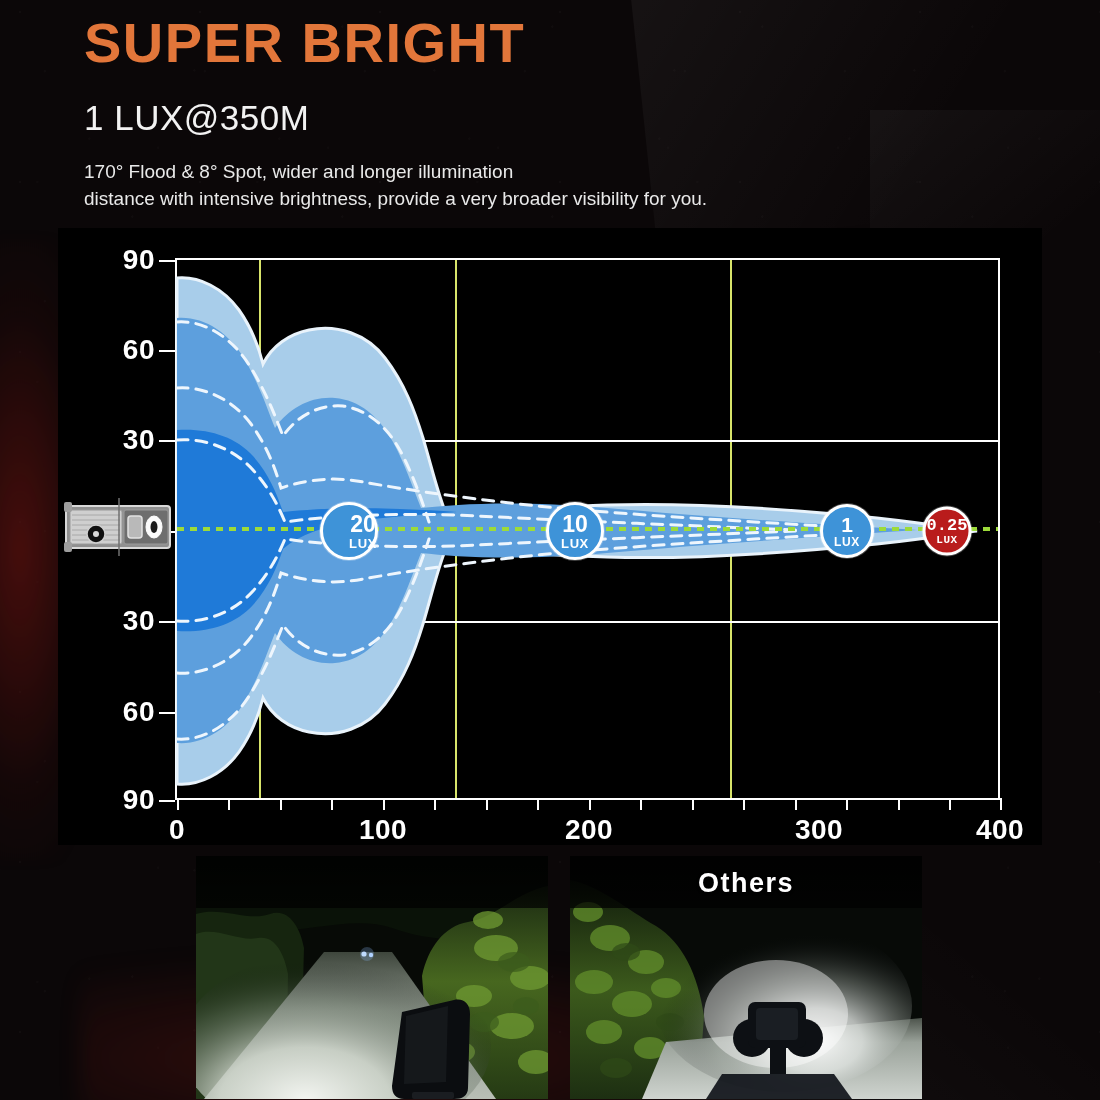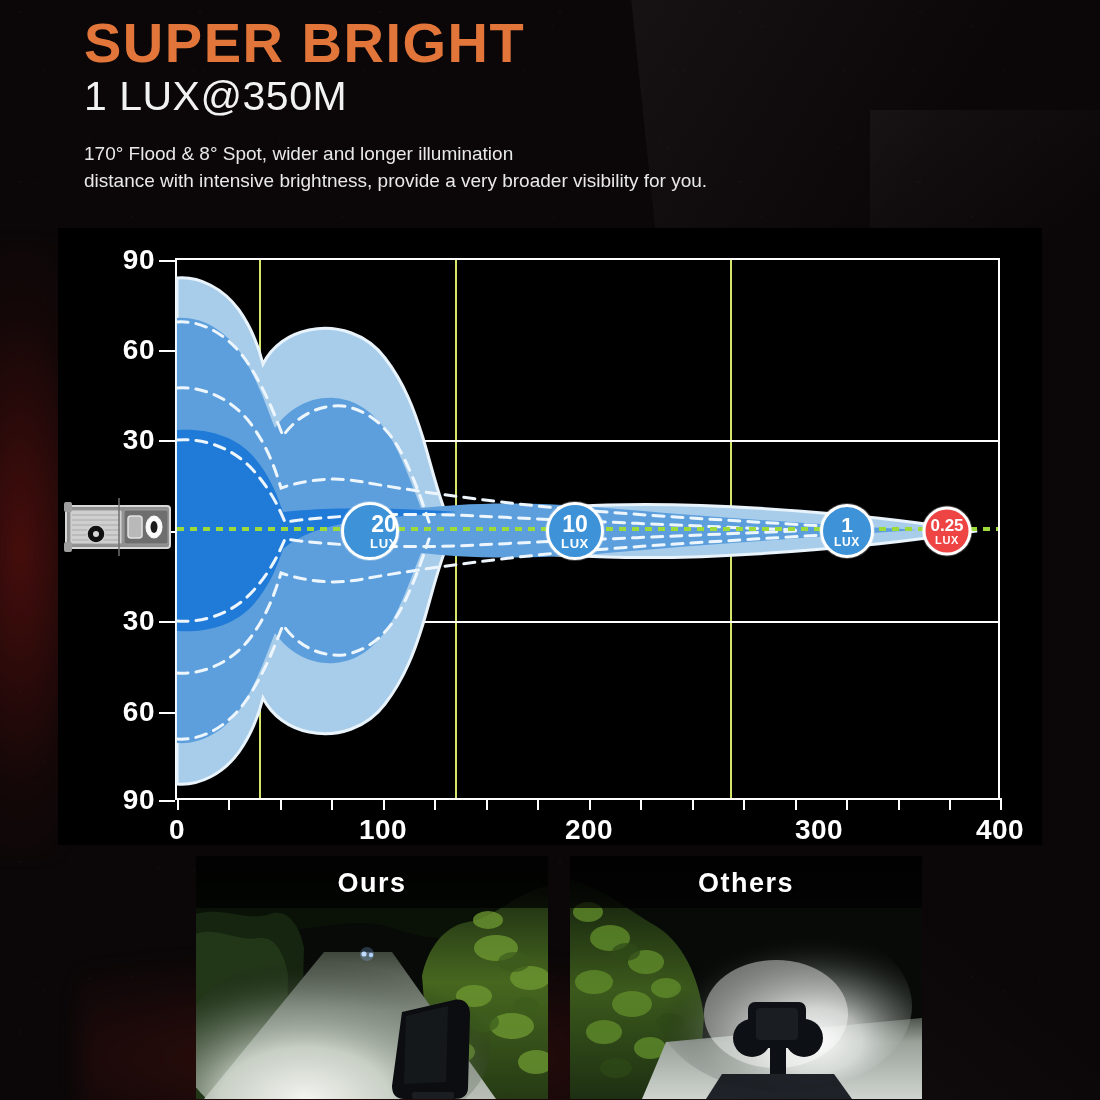--- a/index.html
+++ b/index.html
@@ -55,7 +55,7 @@
     color:#E2763A;
   }
   #subtitle {
-    margin-top:0; font-size:41px; color:#f2f2f2; font-weight:400; letter-spacing:.5px;
+    margin-top:25px; font-size:35px; color:#f2f2f2; font-weight:400; letter-spacing:.5px;
   }
   #desc {
     margin-top:20px; font-size:19px; color:#e9e9e9; line-height:1.45; font-weight:400;

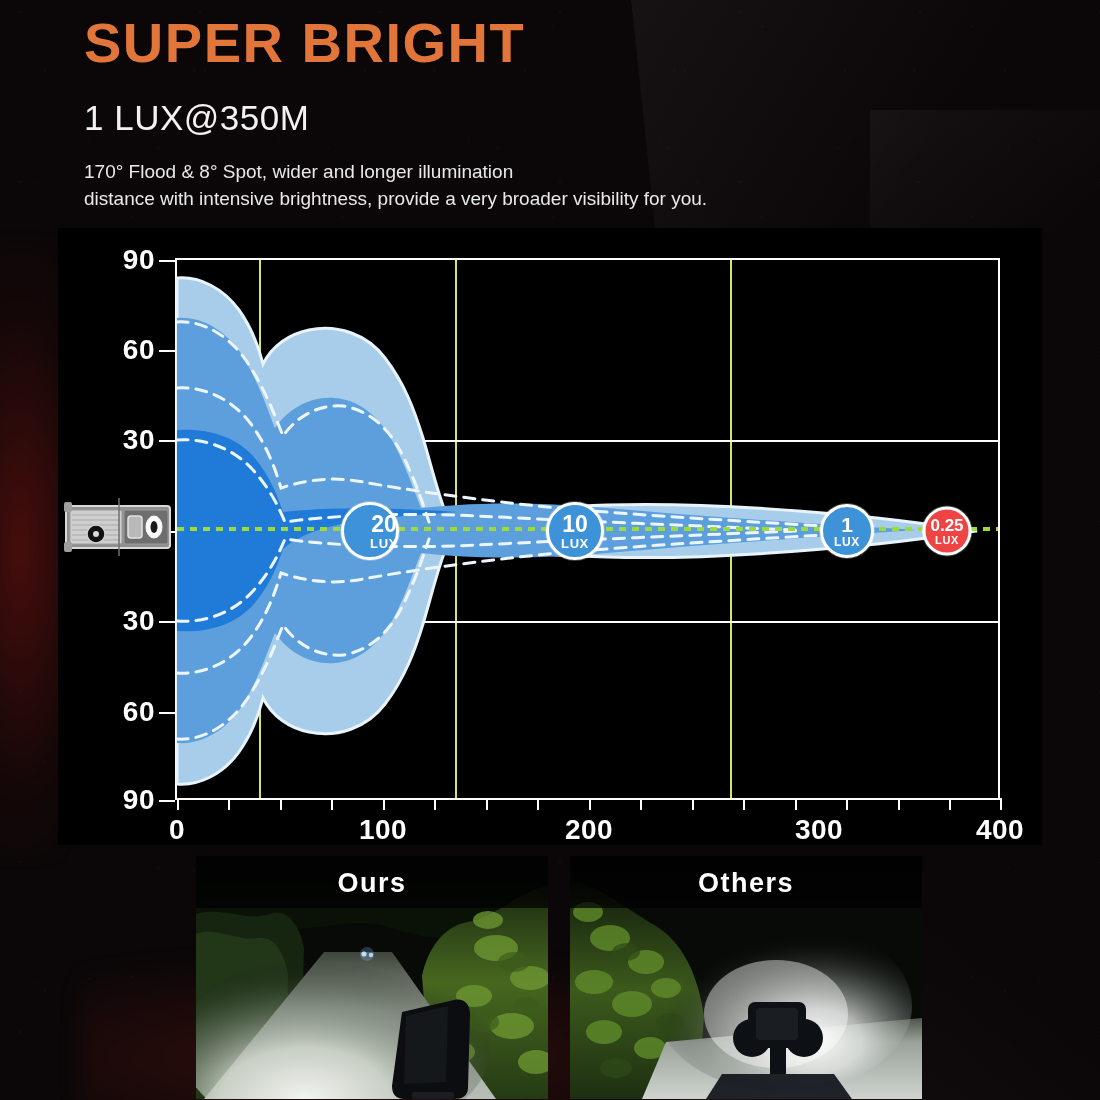--- a/index.html
+++ b/index.html
@@ -243,7 +243,7 @@
 
     <div id="center-dots"></div>
 
-    <div class="lux big" style="left:193px; top:271px;padding-left:28px;">
+    <div class="lux big" style="left:172px; top:271px;padding-left:28px;">
       <span class="v">20</span>
       <span class="u">LUX</span>
     </div>

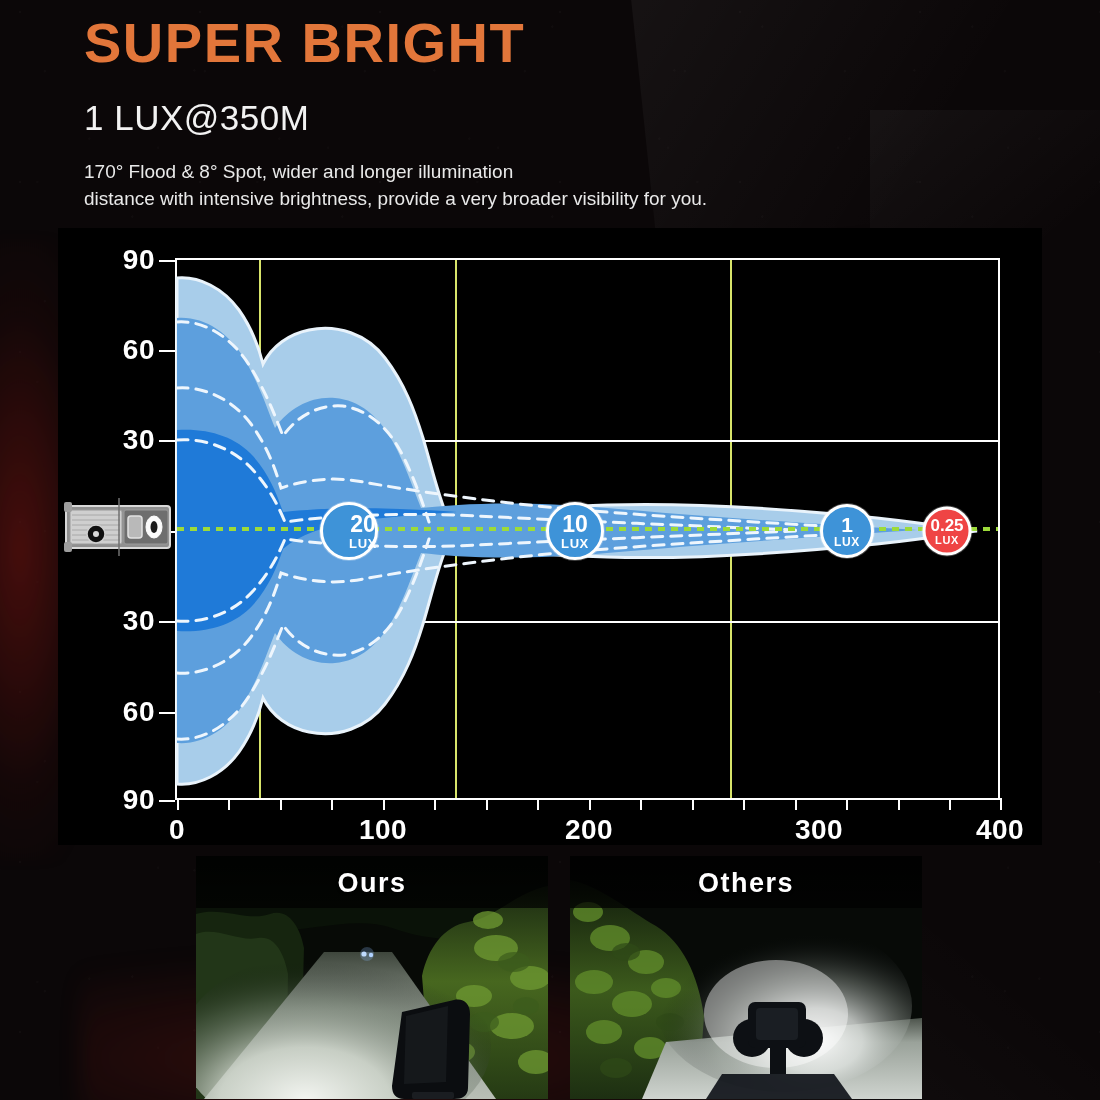--- a/index.html
+++ b/index.html
@@ -116,7 +116,7 @@
   .lux.small { width:54px;  height:54px; }
   .lux.small .v{ font-size:21px; }
   .lux.small .u{ font-size:12px; margin-top:1px; }
-  .lux.tiny  { width:49px;  height:49px; background:#ef4444; }
+  .lux.tiny  { width:49px;  height:49px; background:#b91c1c;font-family:Liberation Mono, monospace; }
   .lux.tiny .v{ font-size:17px; }
   .lux.tiny .u{ font-size:11px; margin-top:1px; }
 

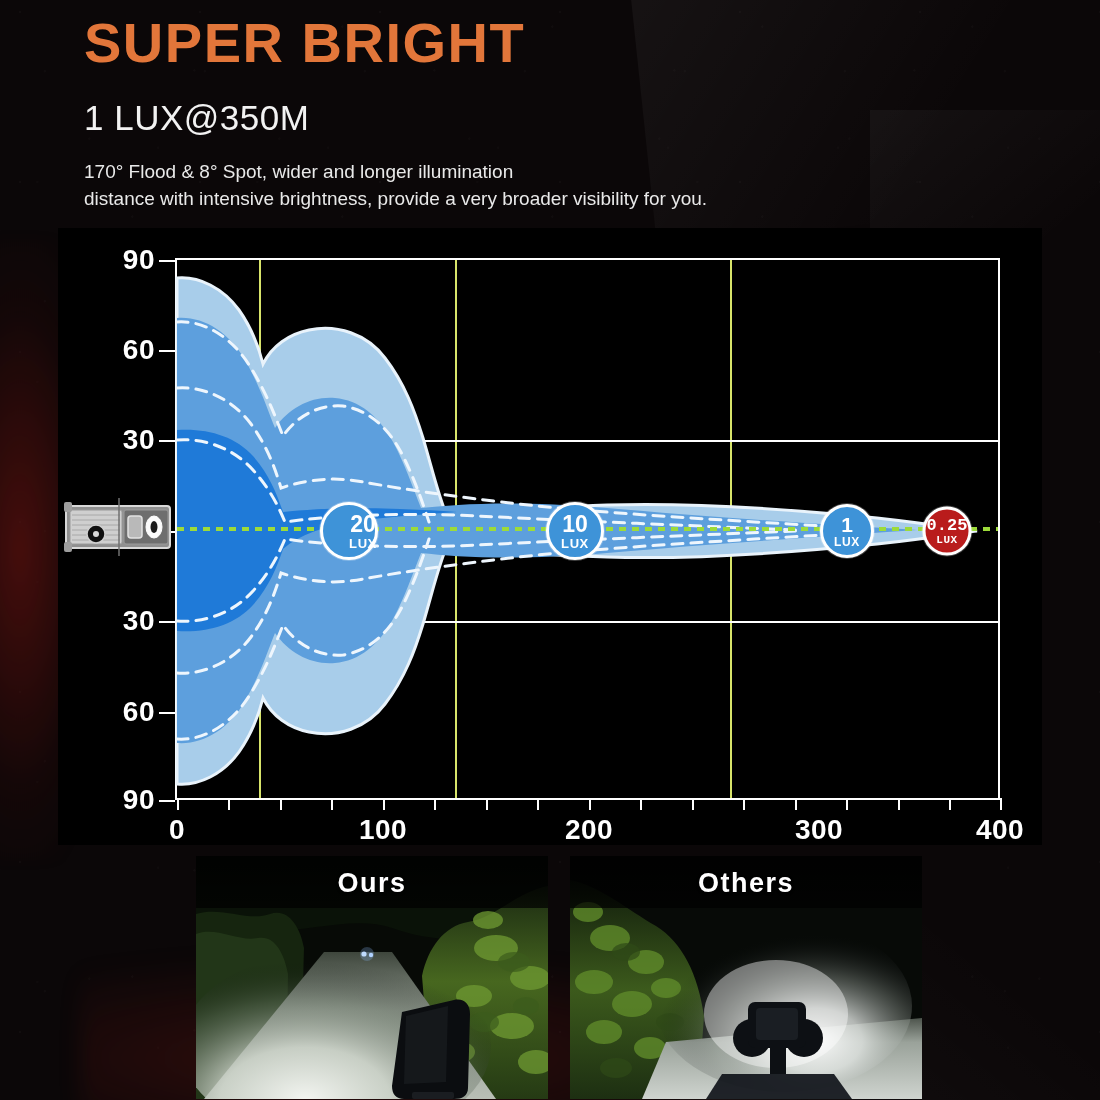--- a/index.html
+++ b/index.html
@@ -382,7 +382,6 @@
     <rect x="216" y="236" width="42" height="7" rx="2" fill="#1a1d21"></rect>
   </svg>
   <div class="capbar"></div>
-  <div class="caption">Ours</div>
 </div>
 
 <div class="photo" id="photo-others">

